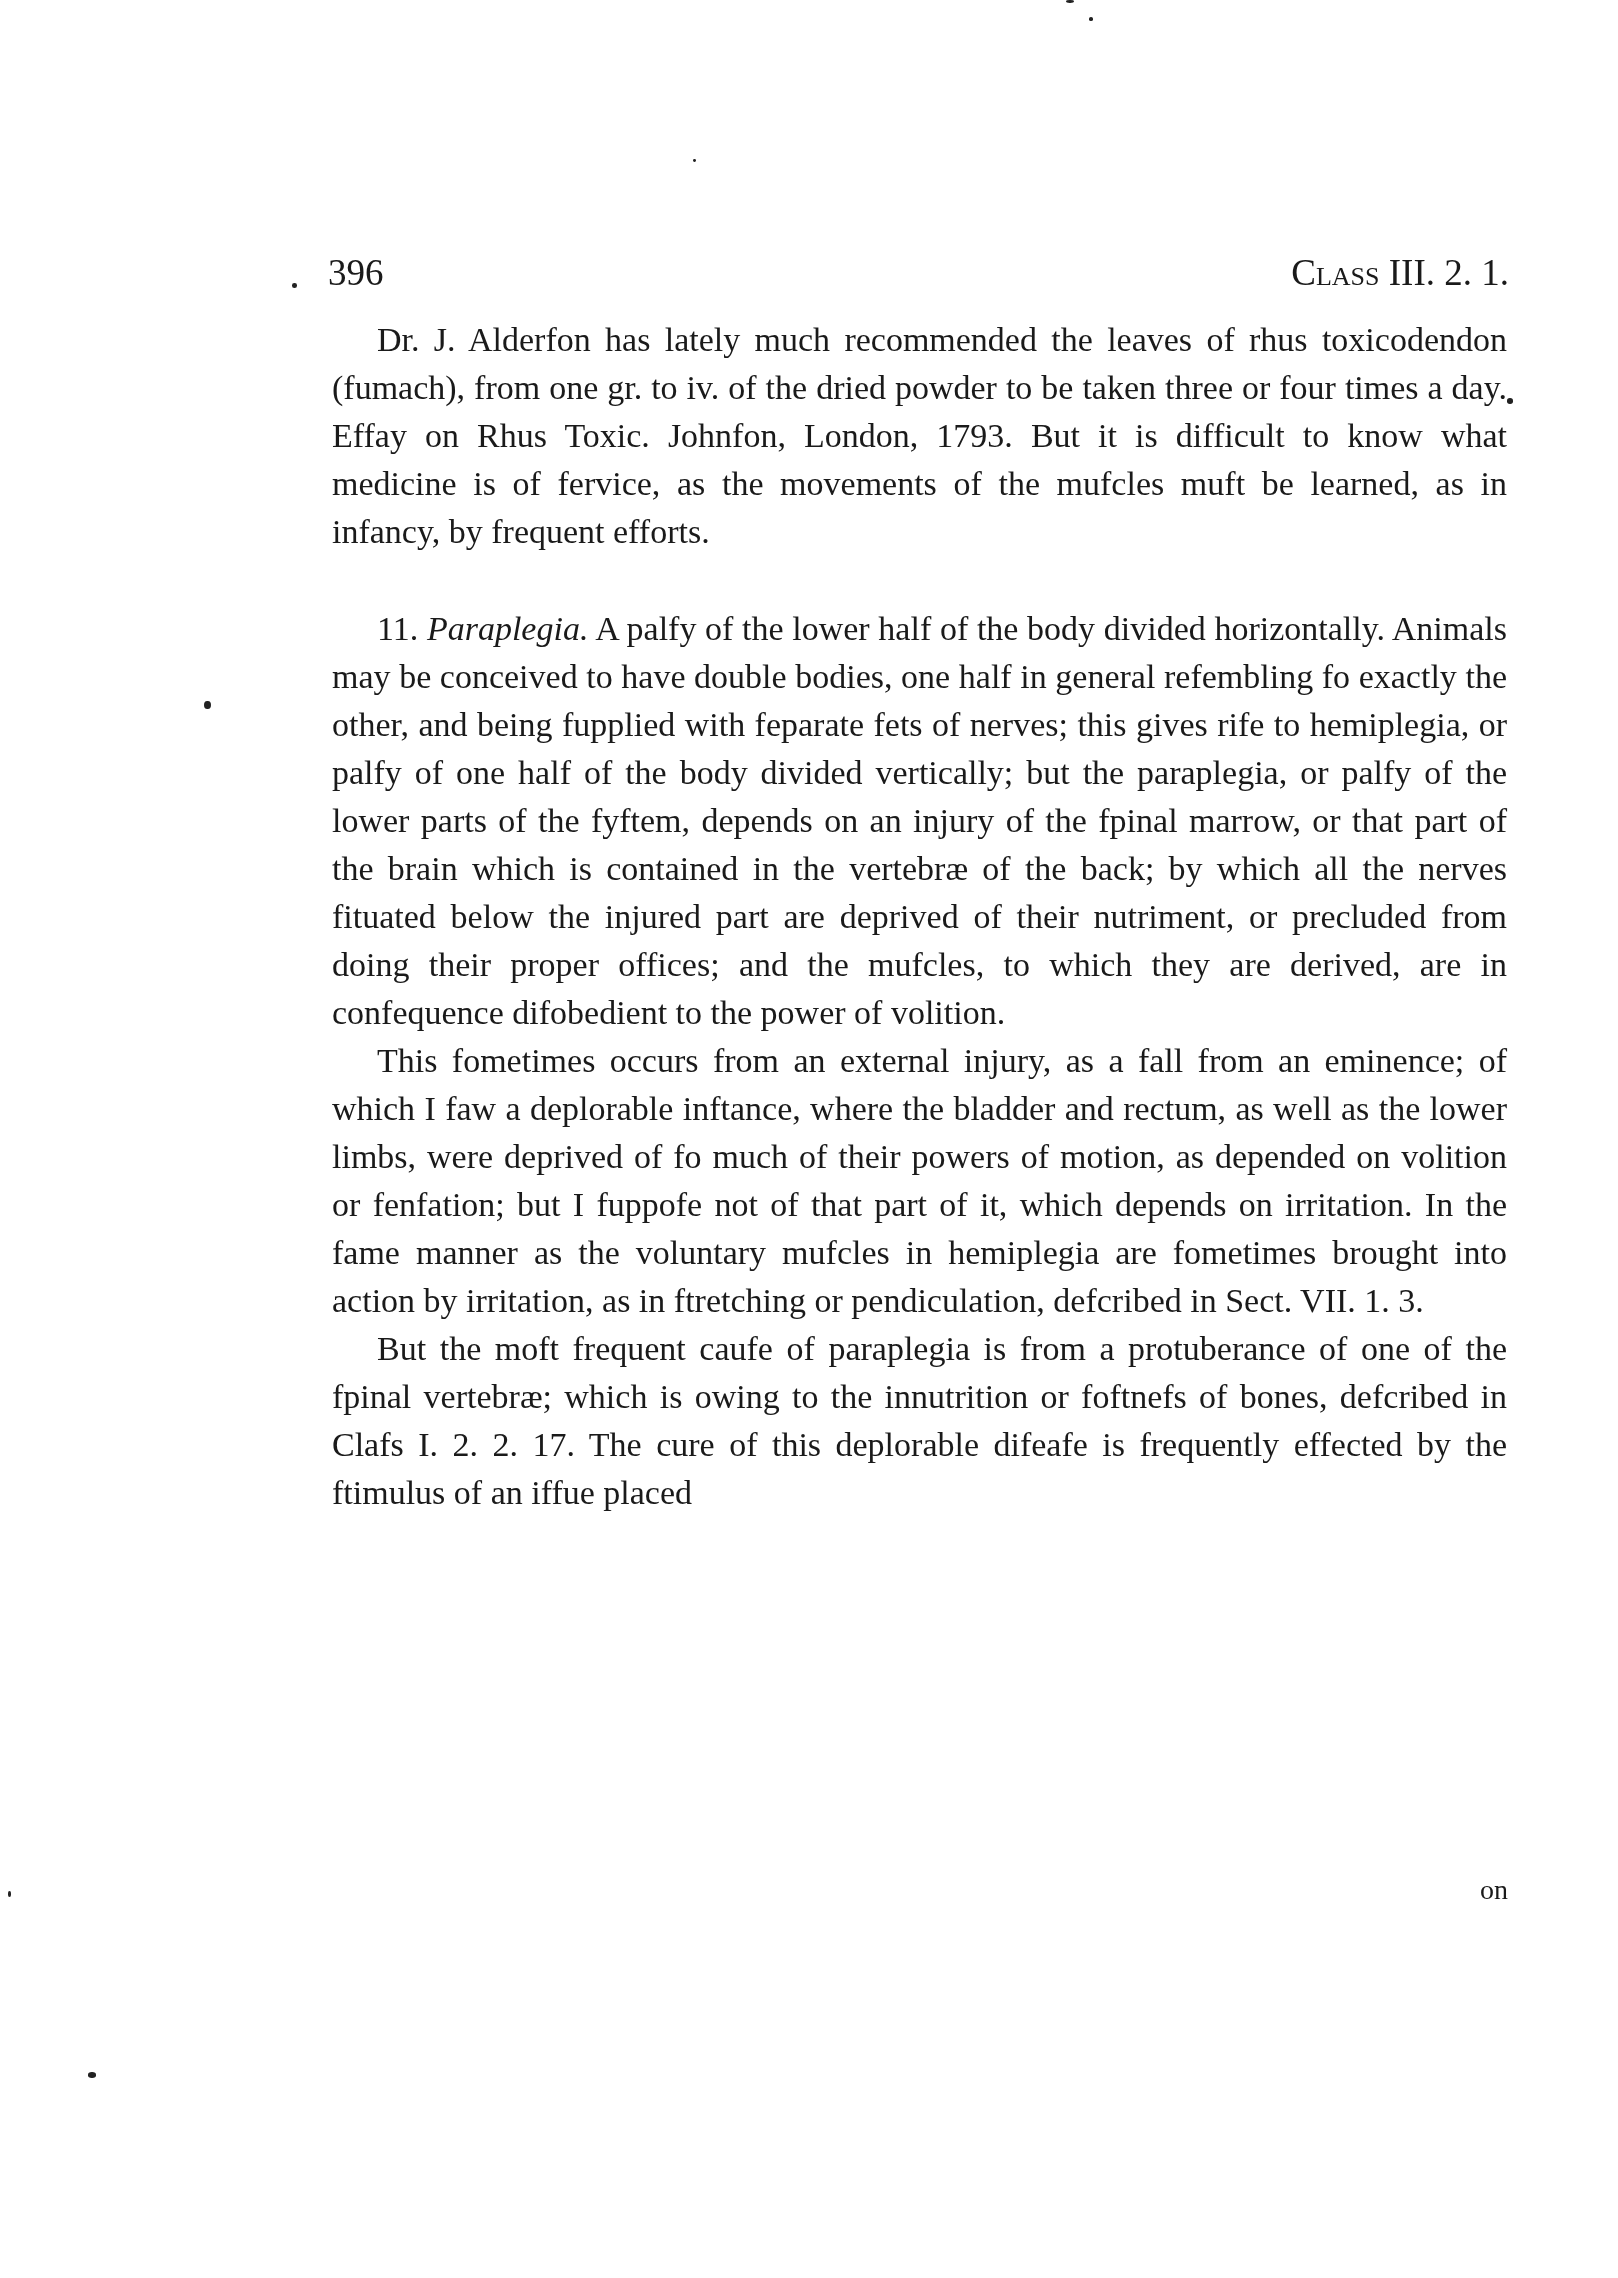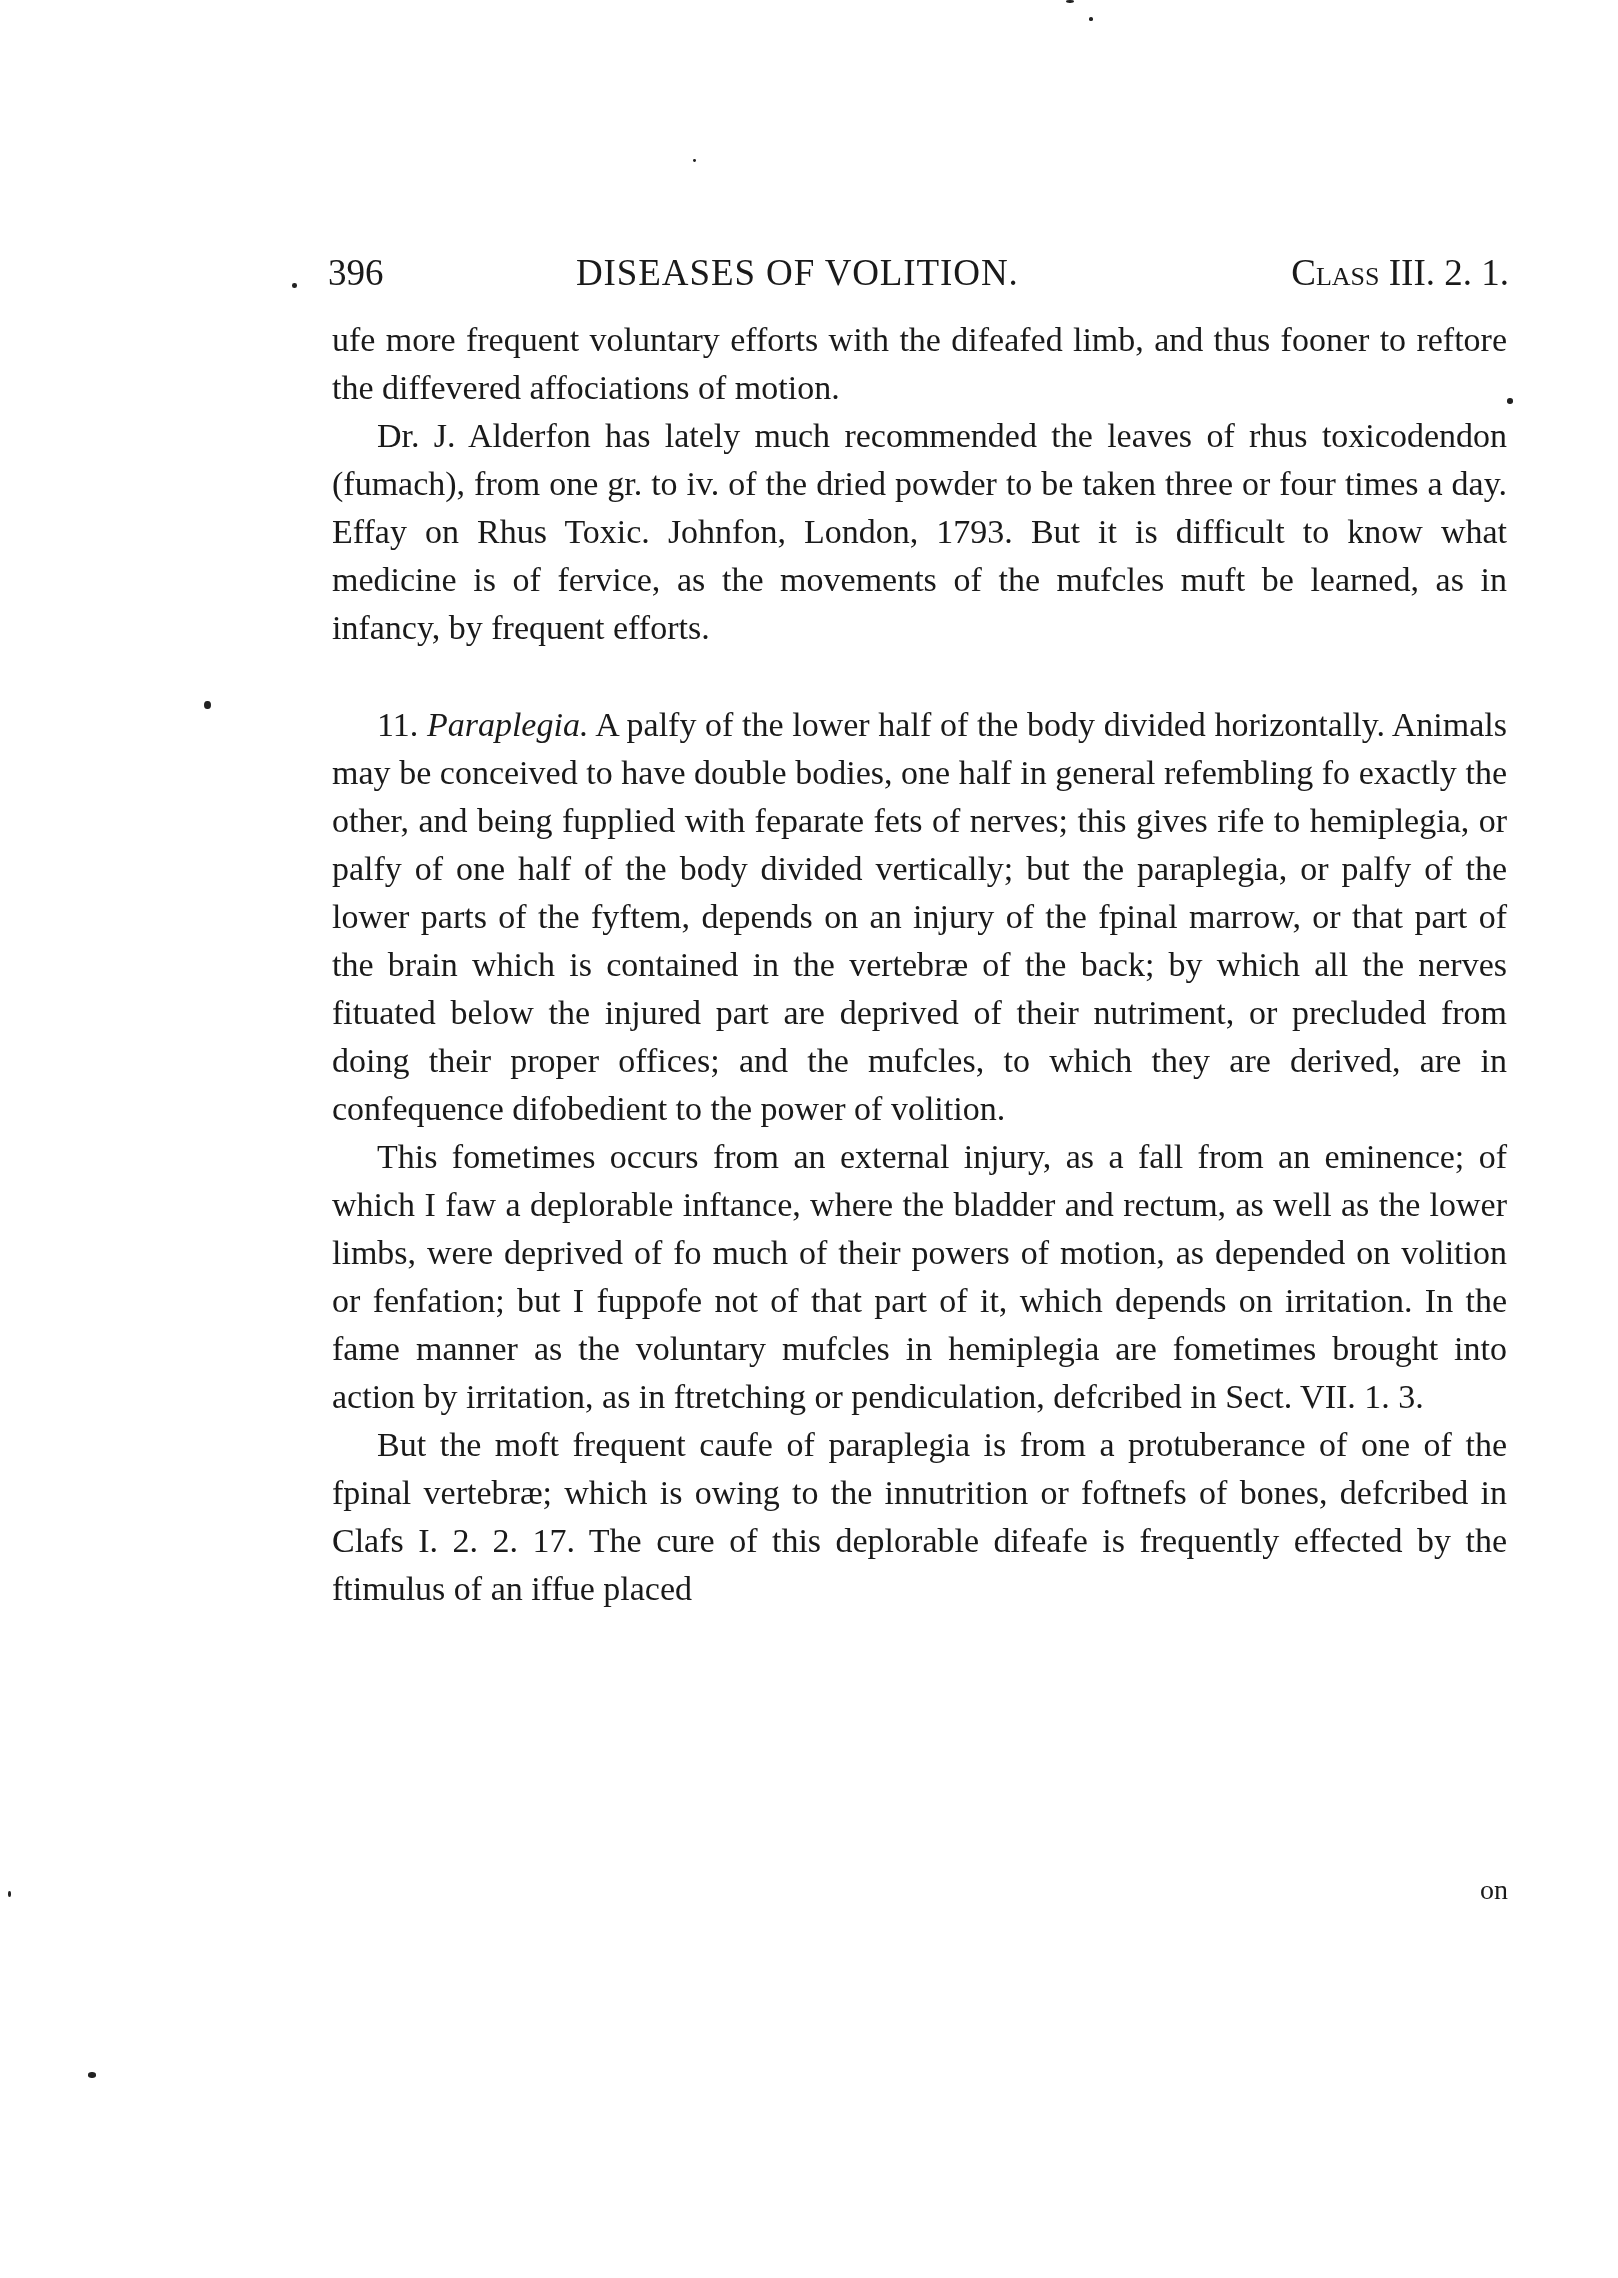--- a/index.html
+++ b/index.html
@@ -88,7 +88,6 @@
 
   <div class="running-head">
     <span class="page-number">396</span>
-    <span class="running-title">DISEASES OF VOLITION.</span>
     <span class="class-ref"><span class="sc">Class</span> <span>III. 2. 1.</span></span>
   </div>
 

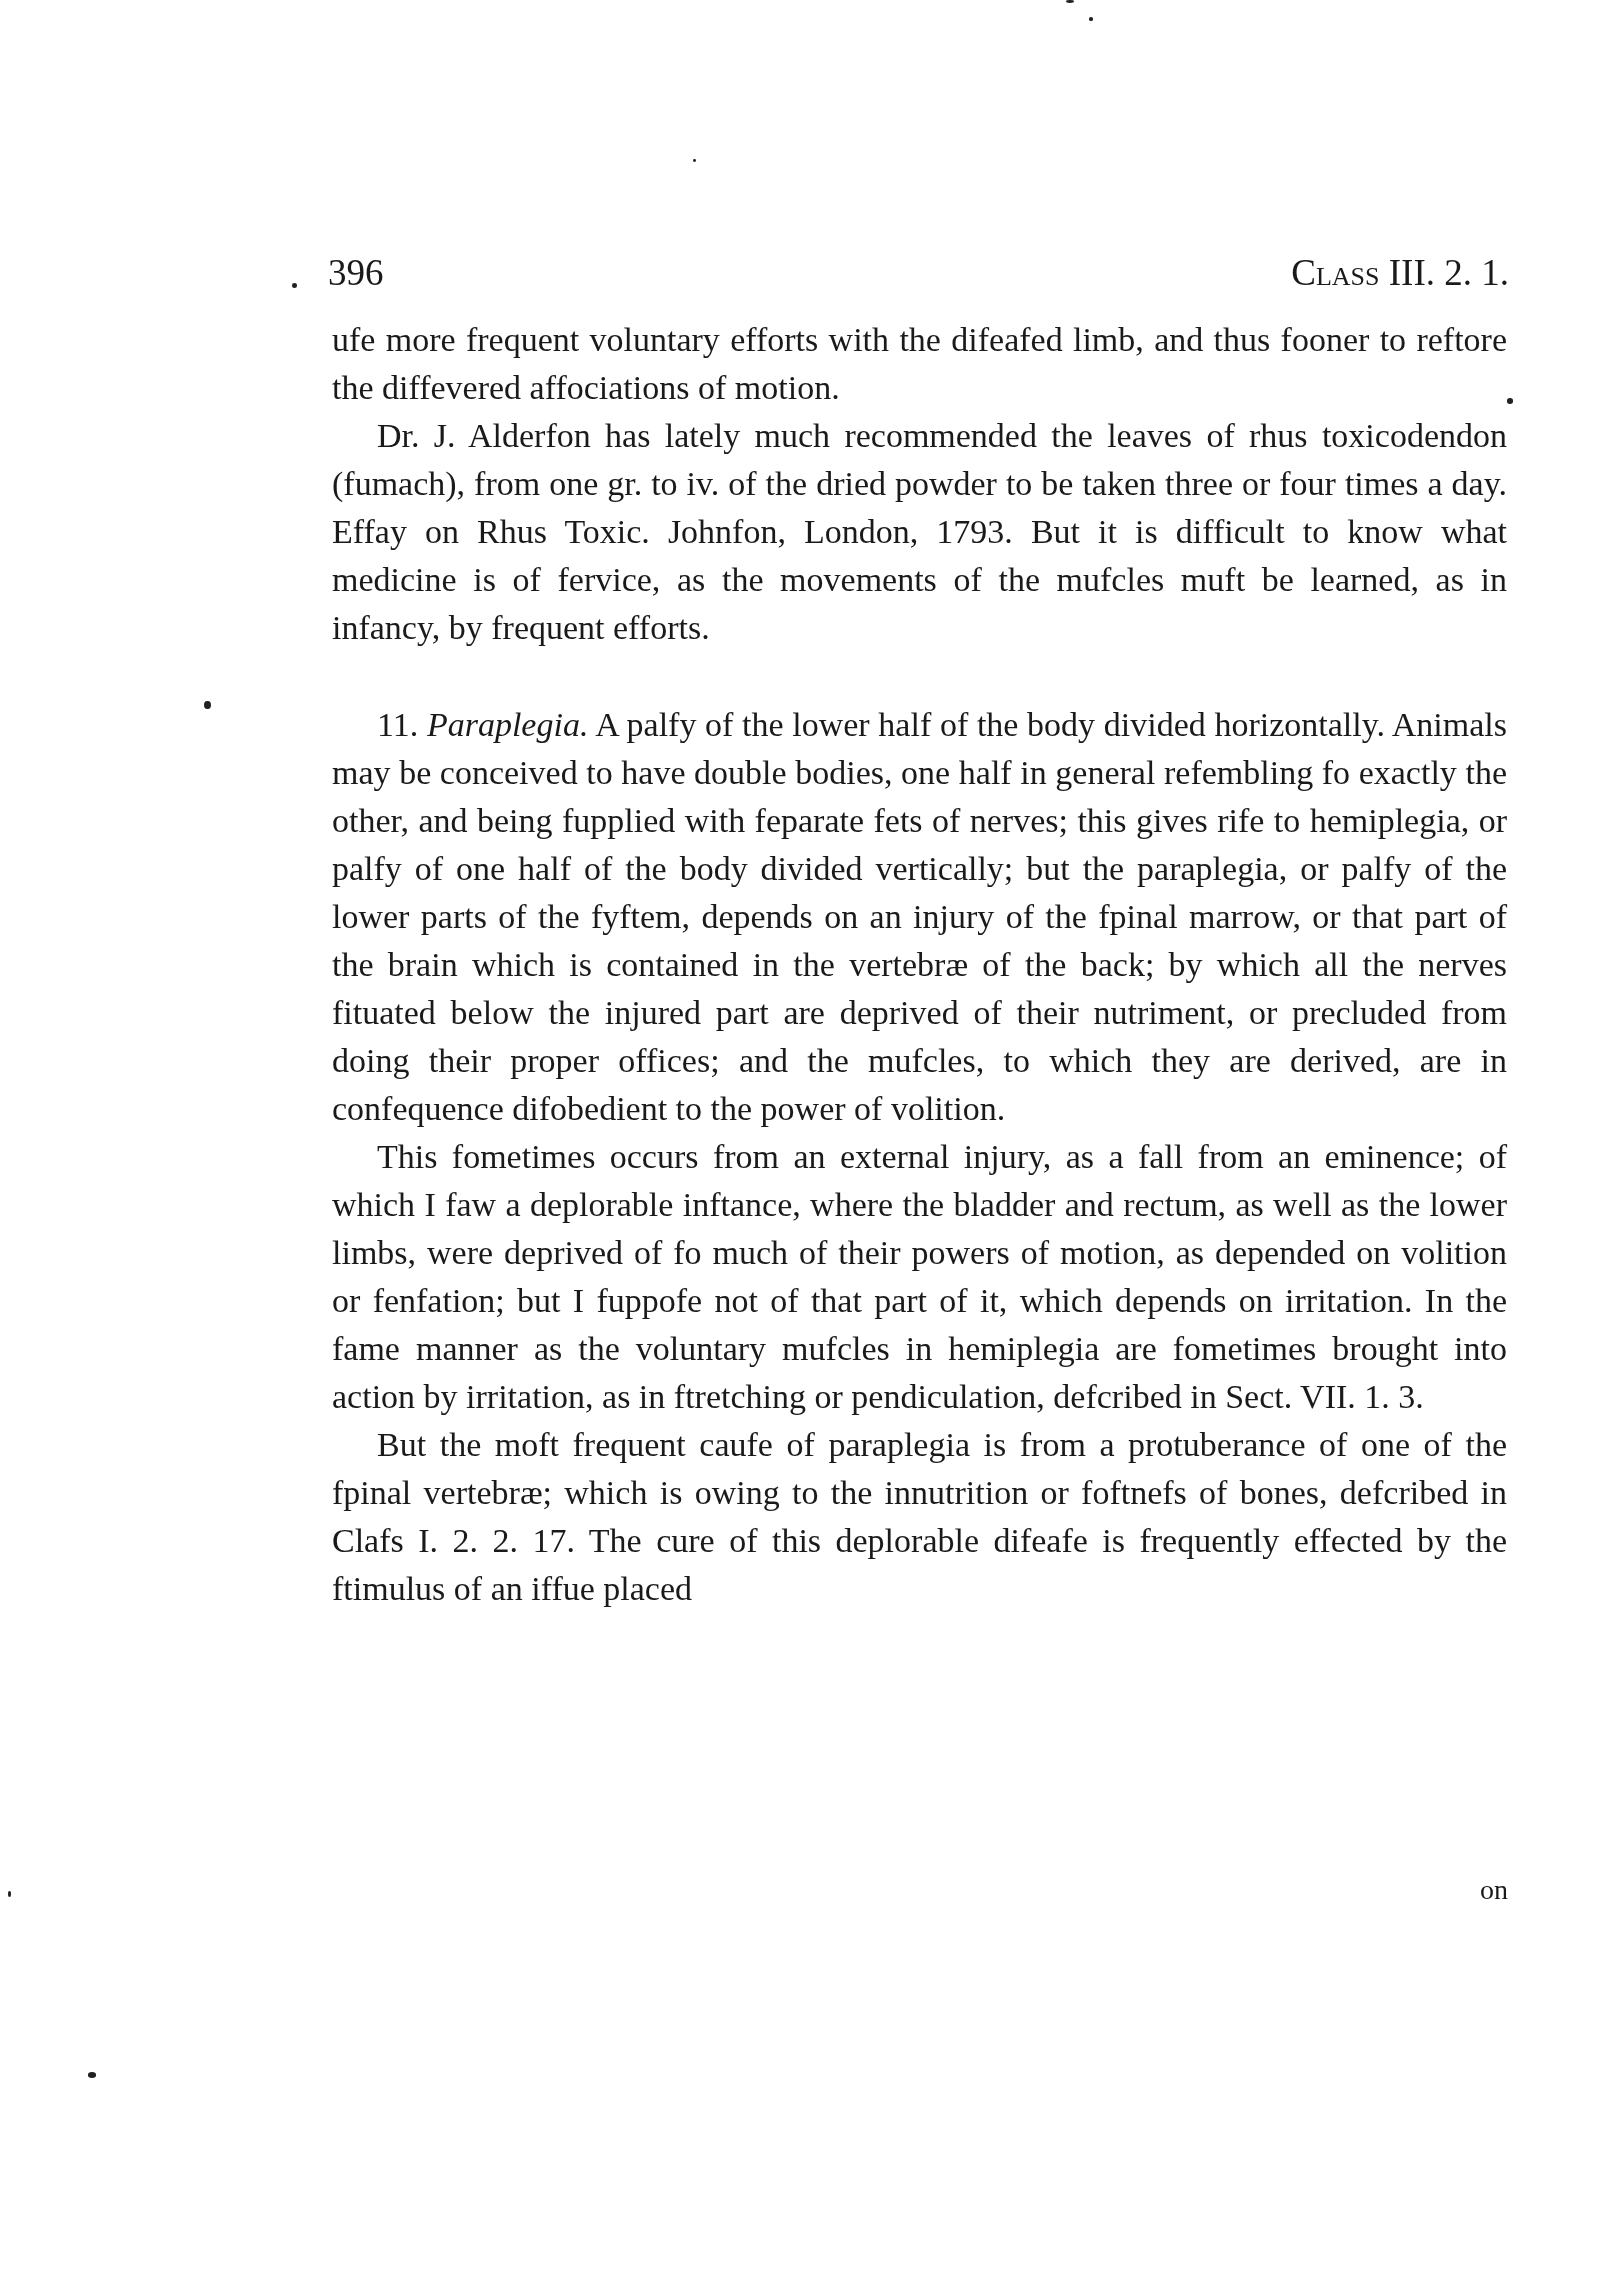--- a/index.html
+++ b/index.html
@@ -92,7 +92,6 @@
   </div>
 
   <div class="body-text">
-    <p class="para no-indent">ufe more frequent voluntary efforts with the difeafed limb, and thus fooner to reftore the diffevered affociations of motion.</p>
     <p class="para">Dr. J. Alderfon has lately much recommended the leaves of rhus toxicodendon (fumach), from one gr. to iv. of the dried powder to be taken three or four times a day. Effay on Rhus Toxic. Johnfon, London, 1793. But it is difficult to know what medicine is of fervice, as the movements of the mufcles muft be learned, as in infancy, by frequent efforts.</p>
     <div class="gap"></div>
     <p class="para"><span>11.</span> <em>Paraplegia.</em> <span>A palfy of the lower half of the body divided horizontally. Animals may be conceived to have double bodies, one half in general refembling fo exactly the other, and being fupplied with feparate fets of nerves; this gives rife to hemiplegia, or palfy of one half of the body divided vertically; but the paraplegia, or palfy of the lower parts of the fyftem, depends on an injury of the fpinal marrow, or that part of the brain which is contained in the vertebræ of the back; by which all the nerves fituated below the injured part are deprived of their nutriment, or precluded from doing their proper offices; and the mufcles, to which they are derived, are in confequence difobedient to the power of volition.</span></p>

